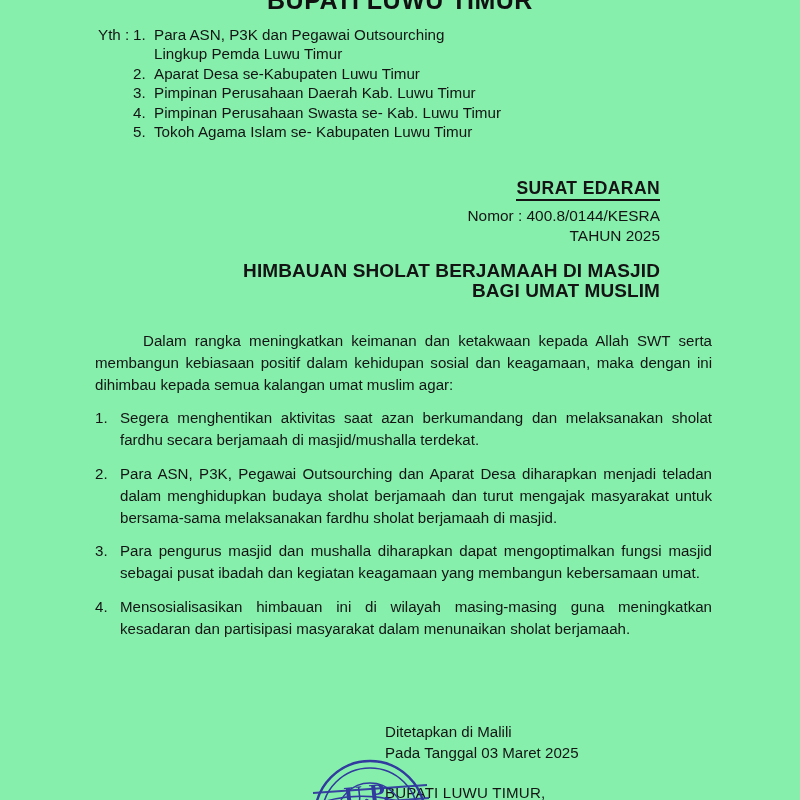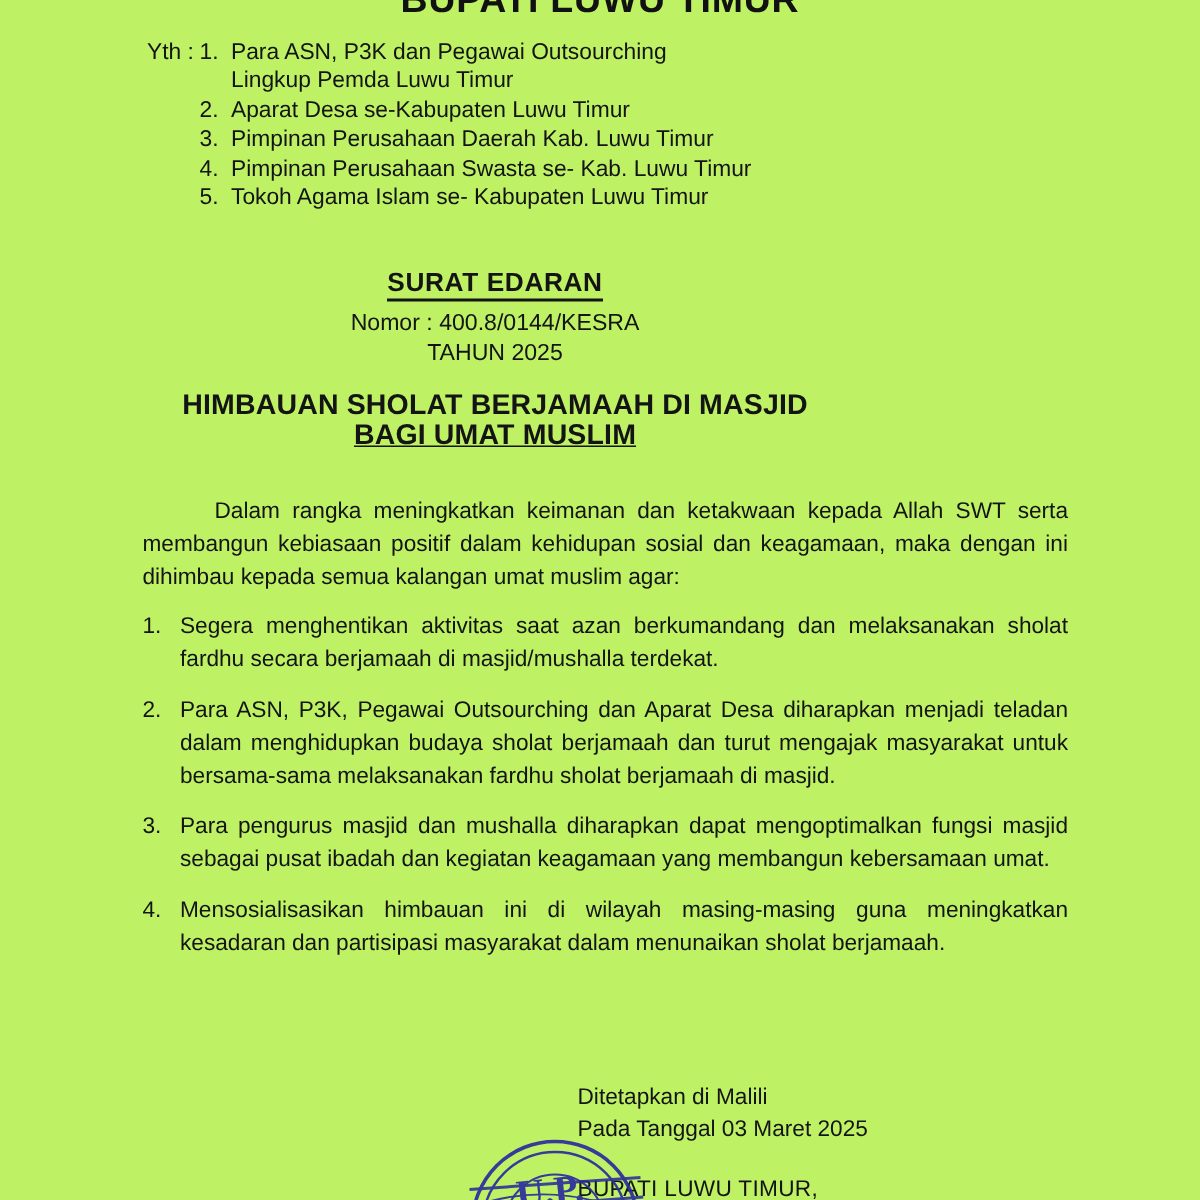--- a/index.html
+++ b/index.html
@@ -20,7 +20,7 @@
     position: relative;
     width: 800px;
     height: 800px;
-    background: #bef264;
+    background: #86efac;
   }
 
   

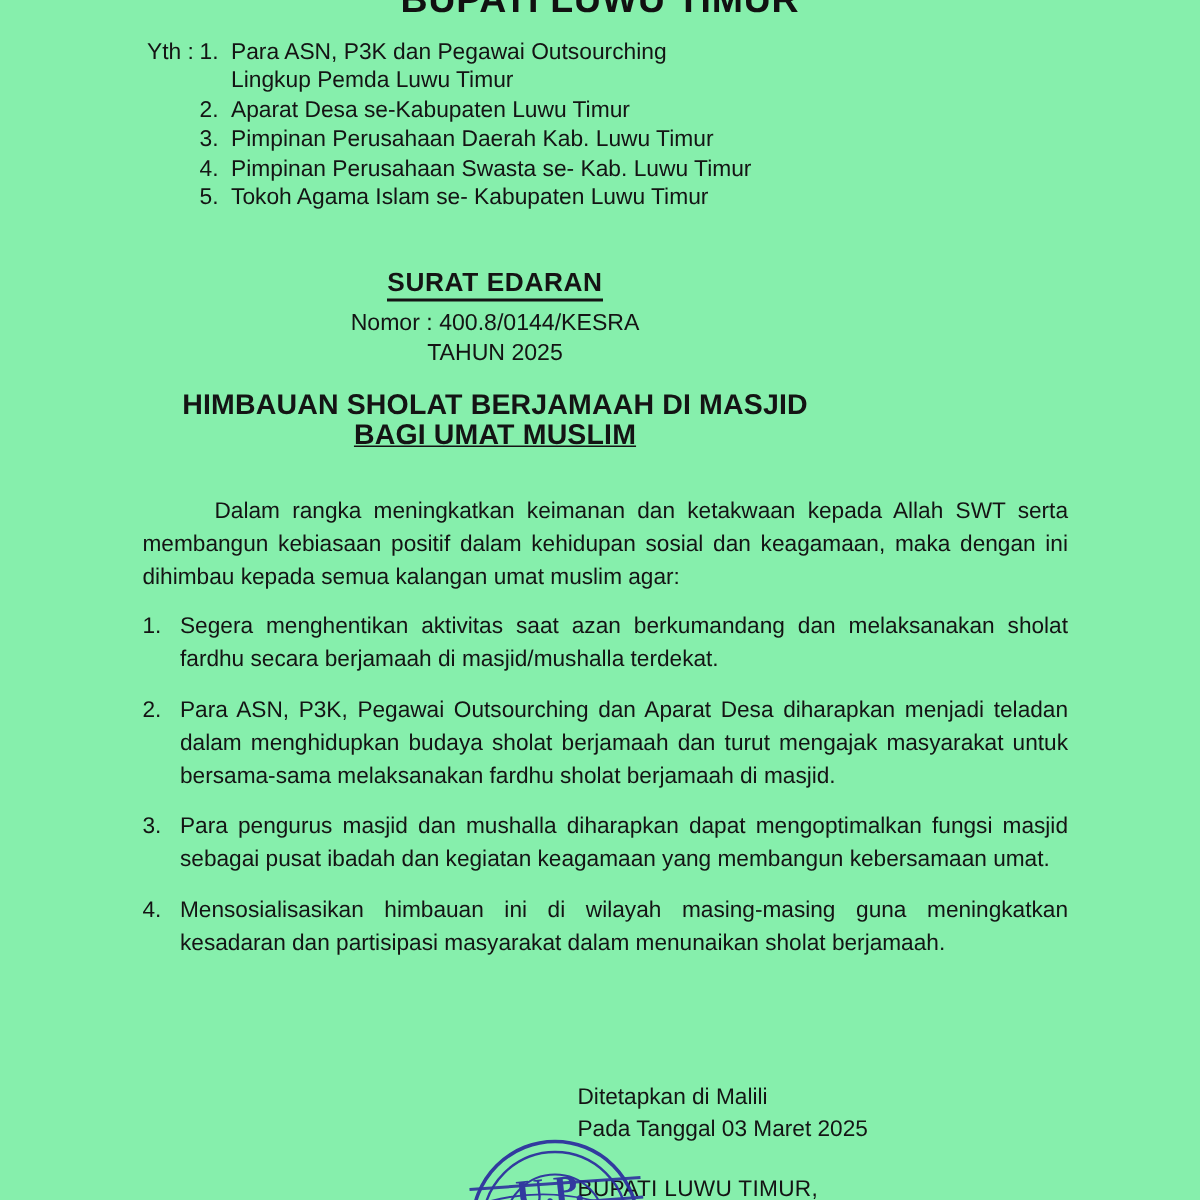--- a/index.html
+++ b/index.html
@@ -80,7 +80,7 @@
     top: 178px;
     left: 0;
     width: 660px;
-    text-align: center;
+    text-align: right;
   }
   .doc-title {
     font-size: 17.5px;

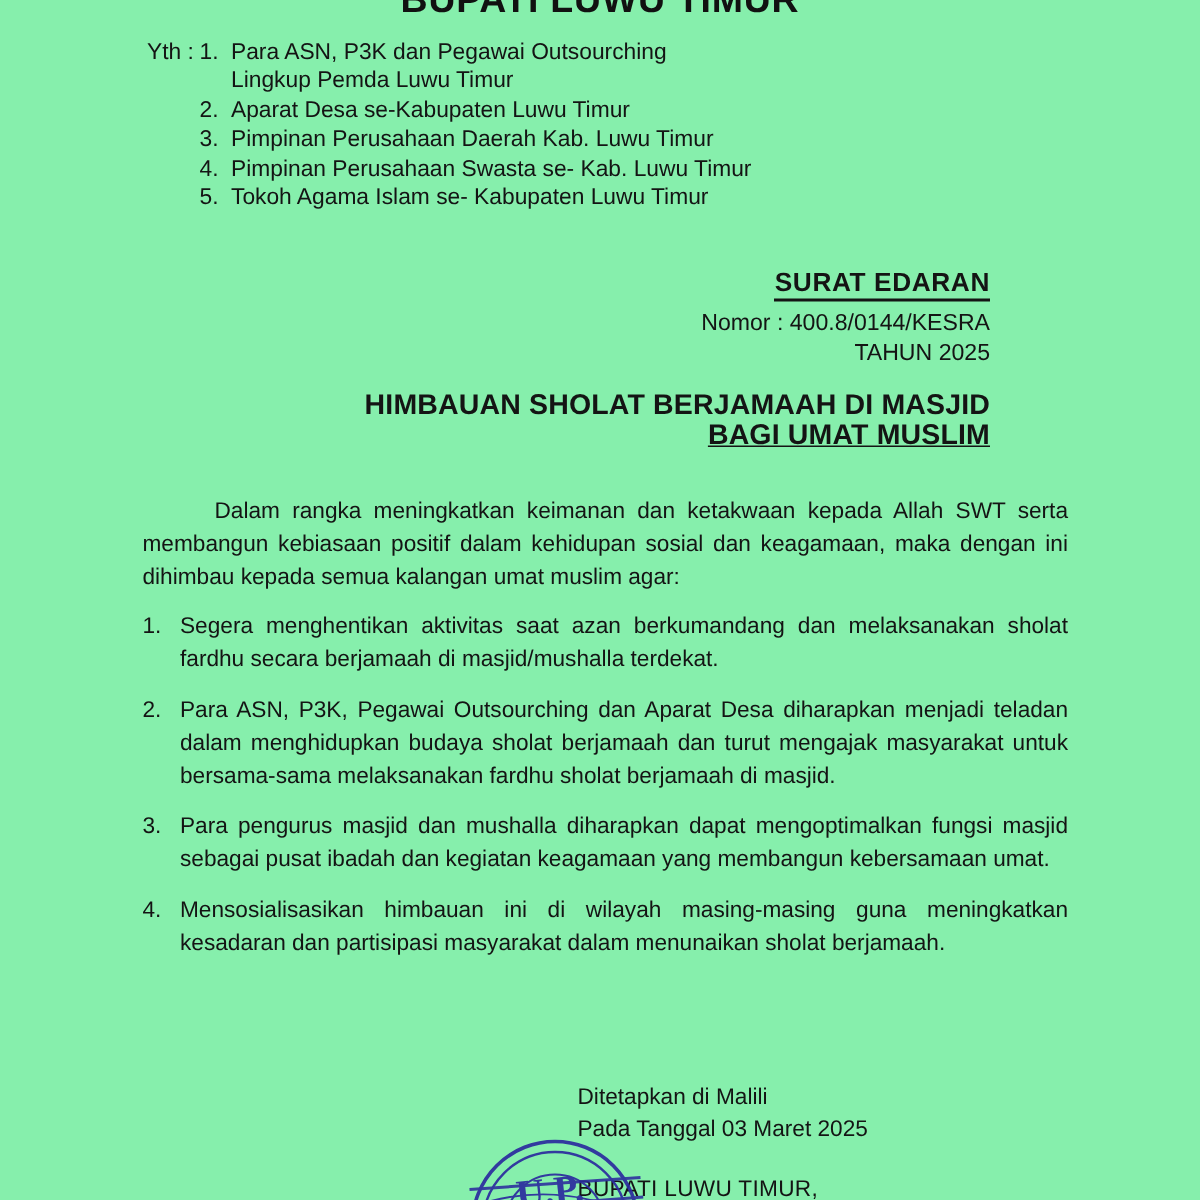--- a/index.html
+++ b/index.html
@@ -231,7 +231,7 @@
     <div class="doc-number">Nomor : 400.8/0144/KESRA</div>
     <div class="doc-year">TAHUN 2025</div>
     <div class="subject">HIMBAUAN SHOLAT BERJAMAAH DI MASJID</div>
-    <div class="subject" style="margin-top:0;text-decoration:underline;">BAGI UMAT MUSLIM</div>
+    <div class="subject" style="margin-top:0;">BAGI UMAT MUSLIM</div>
   </div>
 
   <div class="body-block">

